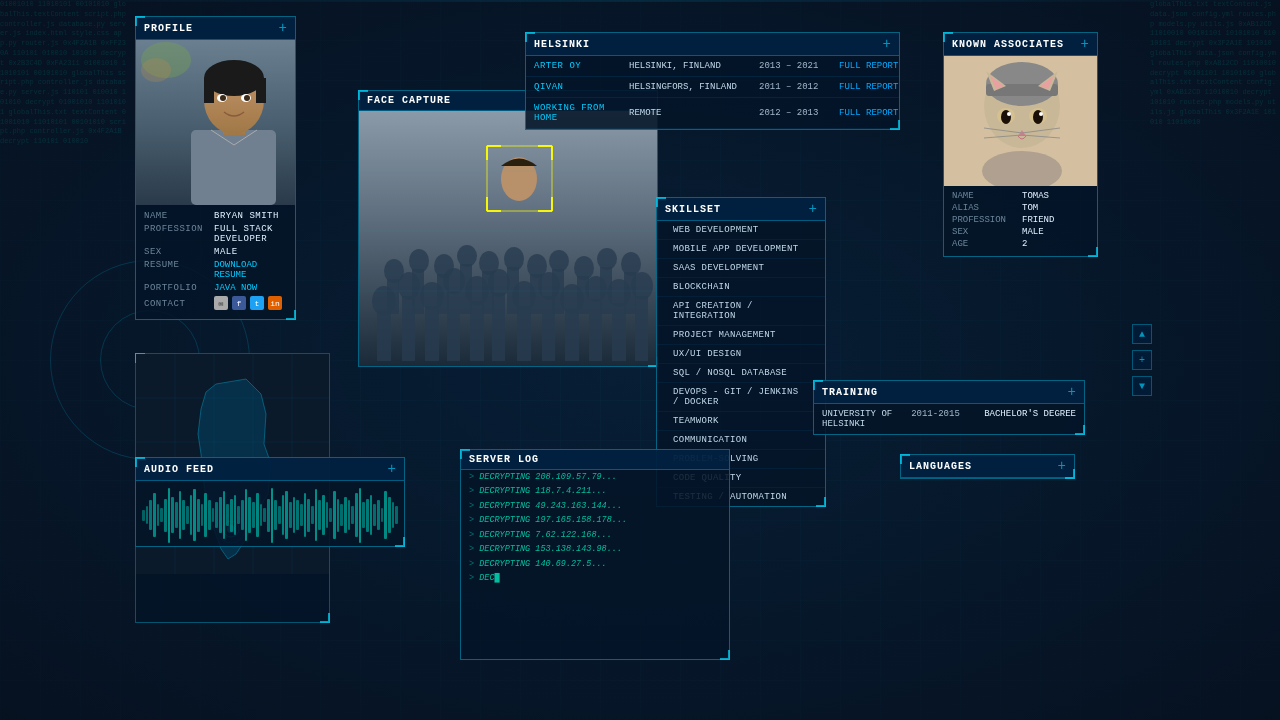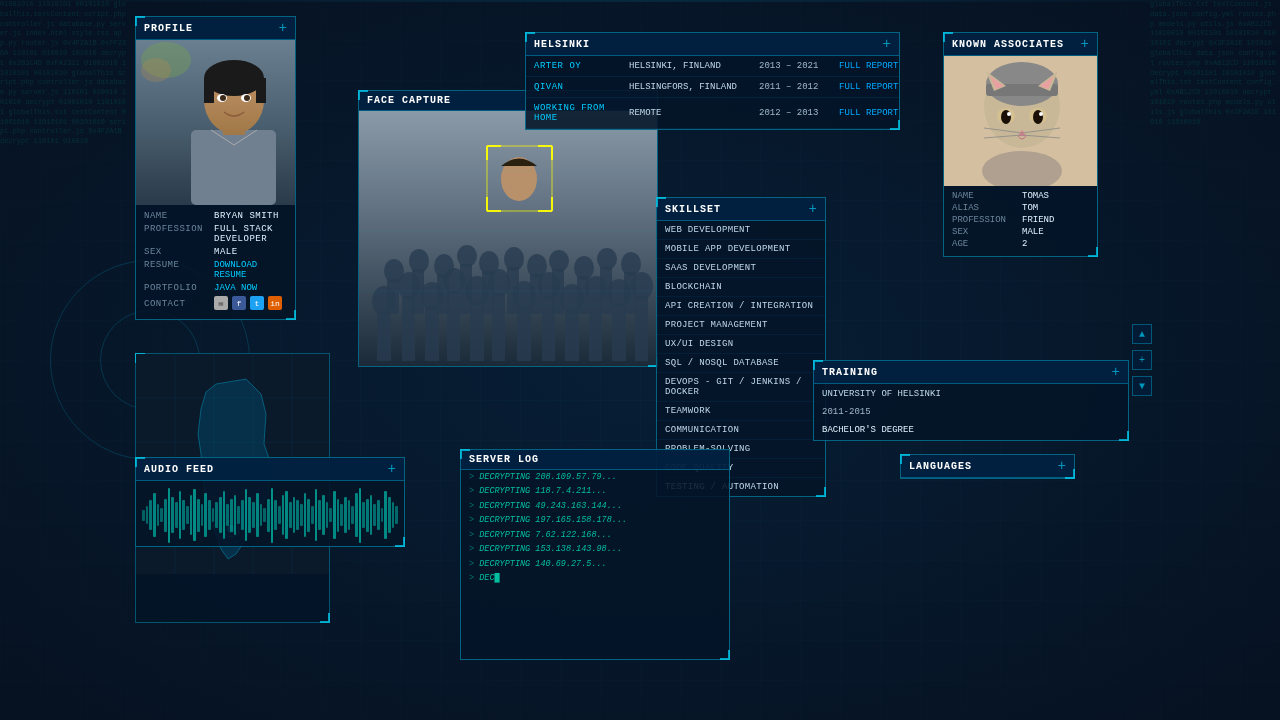--- a/index.html
+++ b/index.html
@@ -248,7 +248,7 @@
     }
 
     .skill-item {
-      padding: 4px 8px;
+      padding: 4px 16px;
       font-size: 9px;
       color: #c0d8e8;
       border-bottom: 1px solid rgba(0,100,150,0.15);

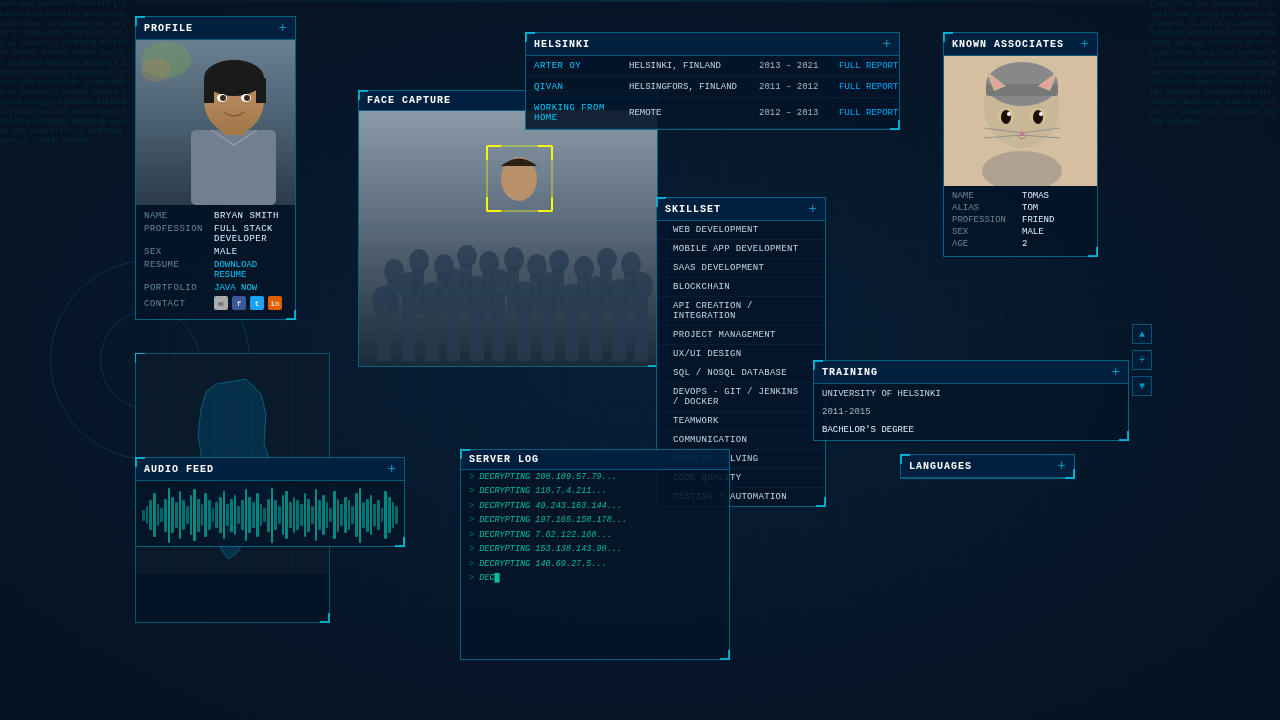--- a/index.html
+++ b/index.html
@@ -259,8 +259,8 @@
 
     
     #training {
-      left: 813px; top: 360px;
-      width: 316px;
+      left: 813px; top: 380px;
+      width: 272px;
       font-family: Liberation Mono, monospace;
     }
 

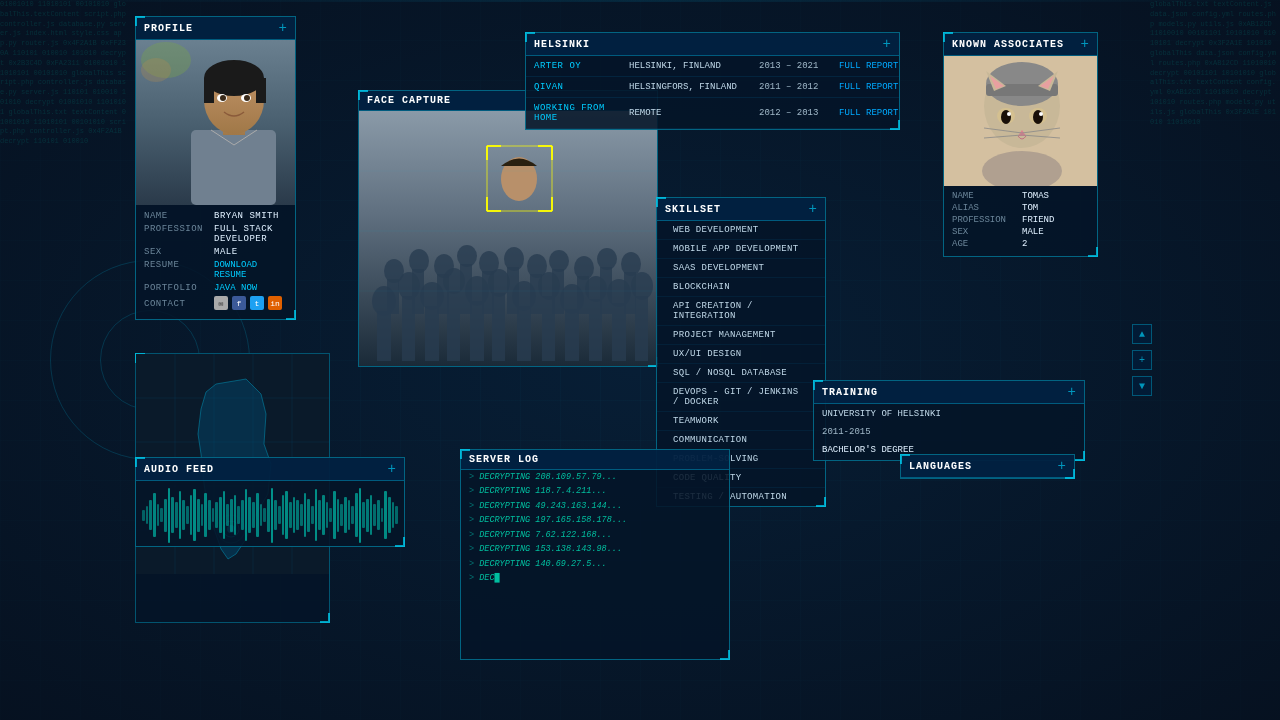--- a/index.html
+++ b/index.html
@@ -269,7 +269,6 @@
       font-size: 9px;
       padding: 5px 8px;
       gap: 8px;
-      flex-direction: column;
     }
 
     .training-institution {

